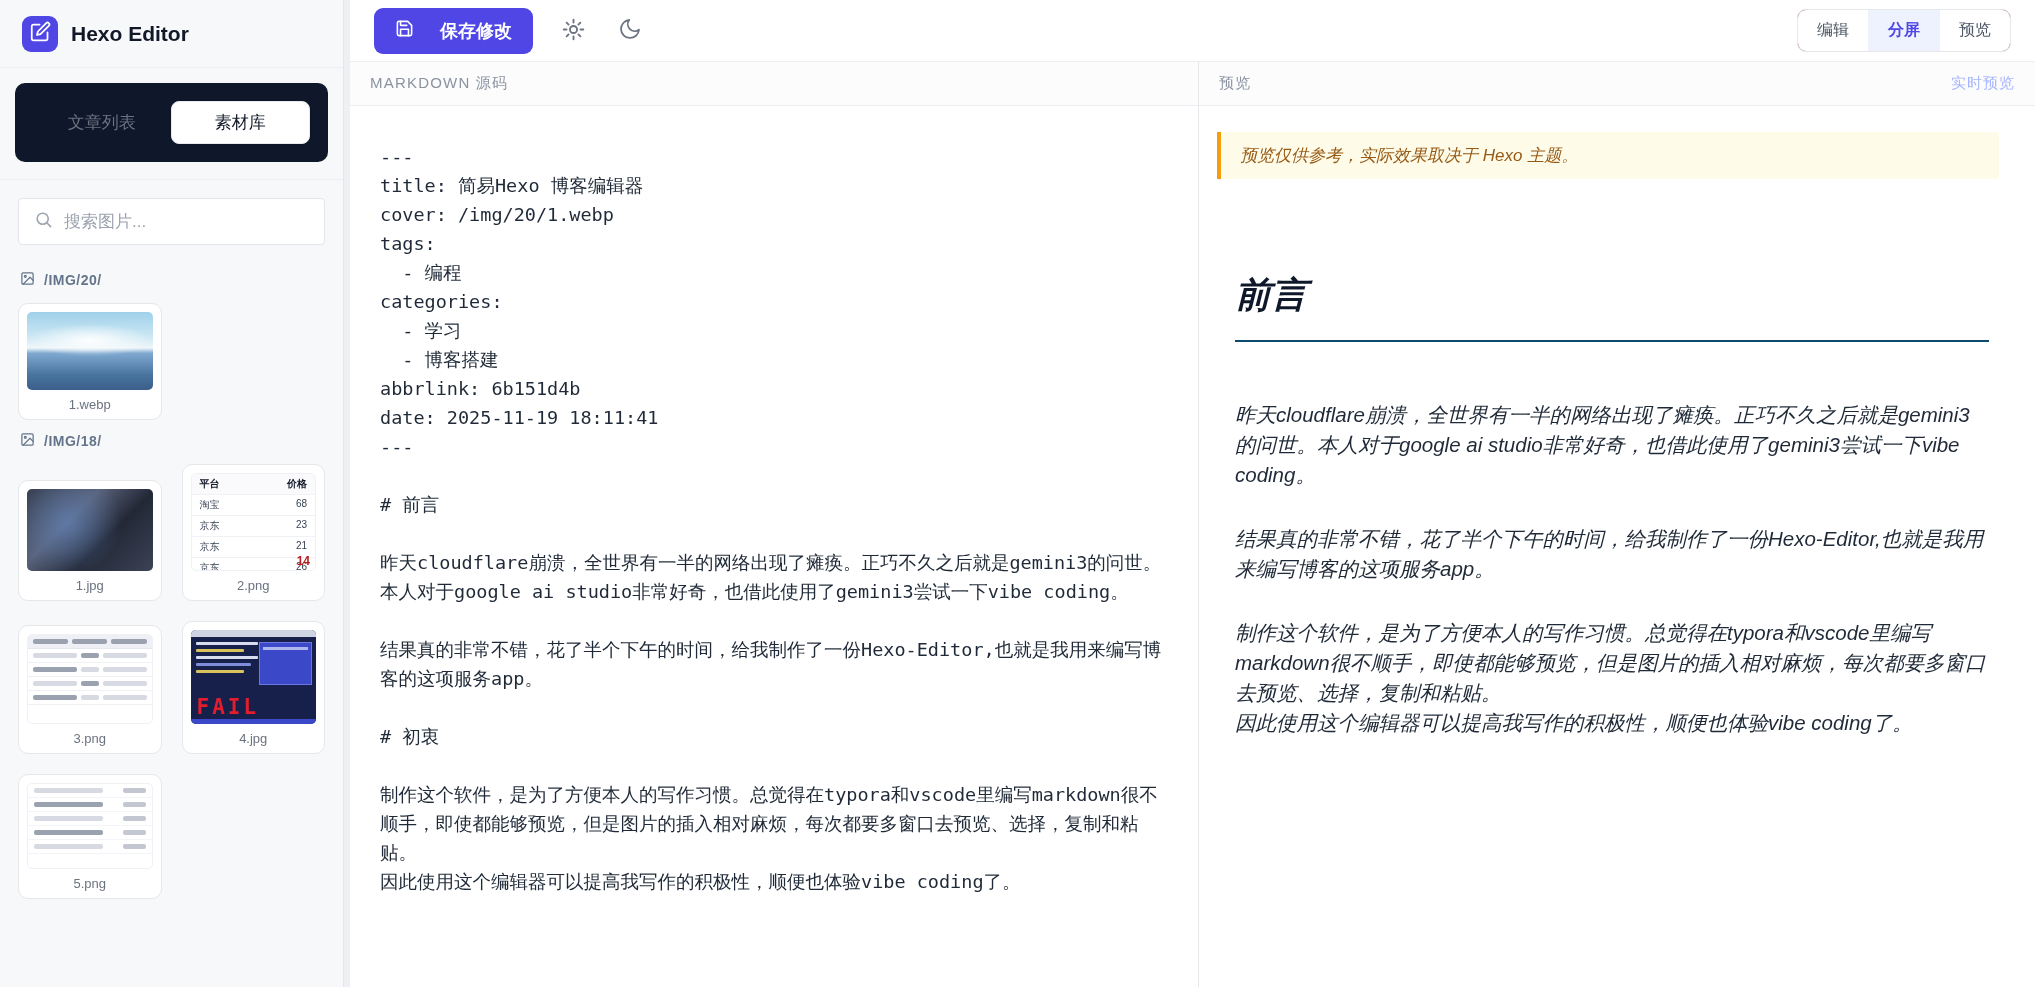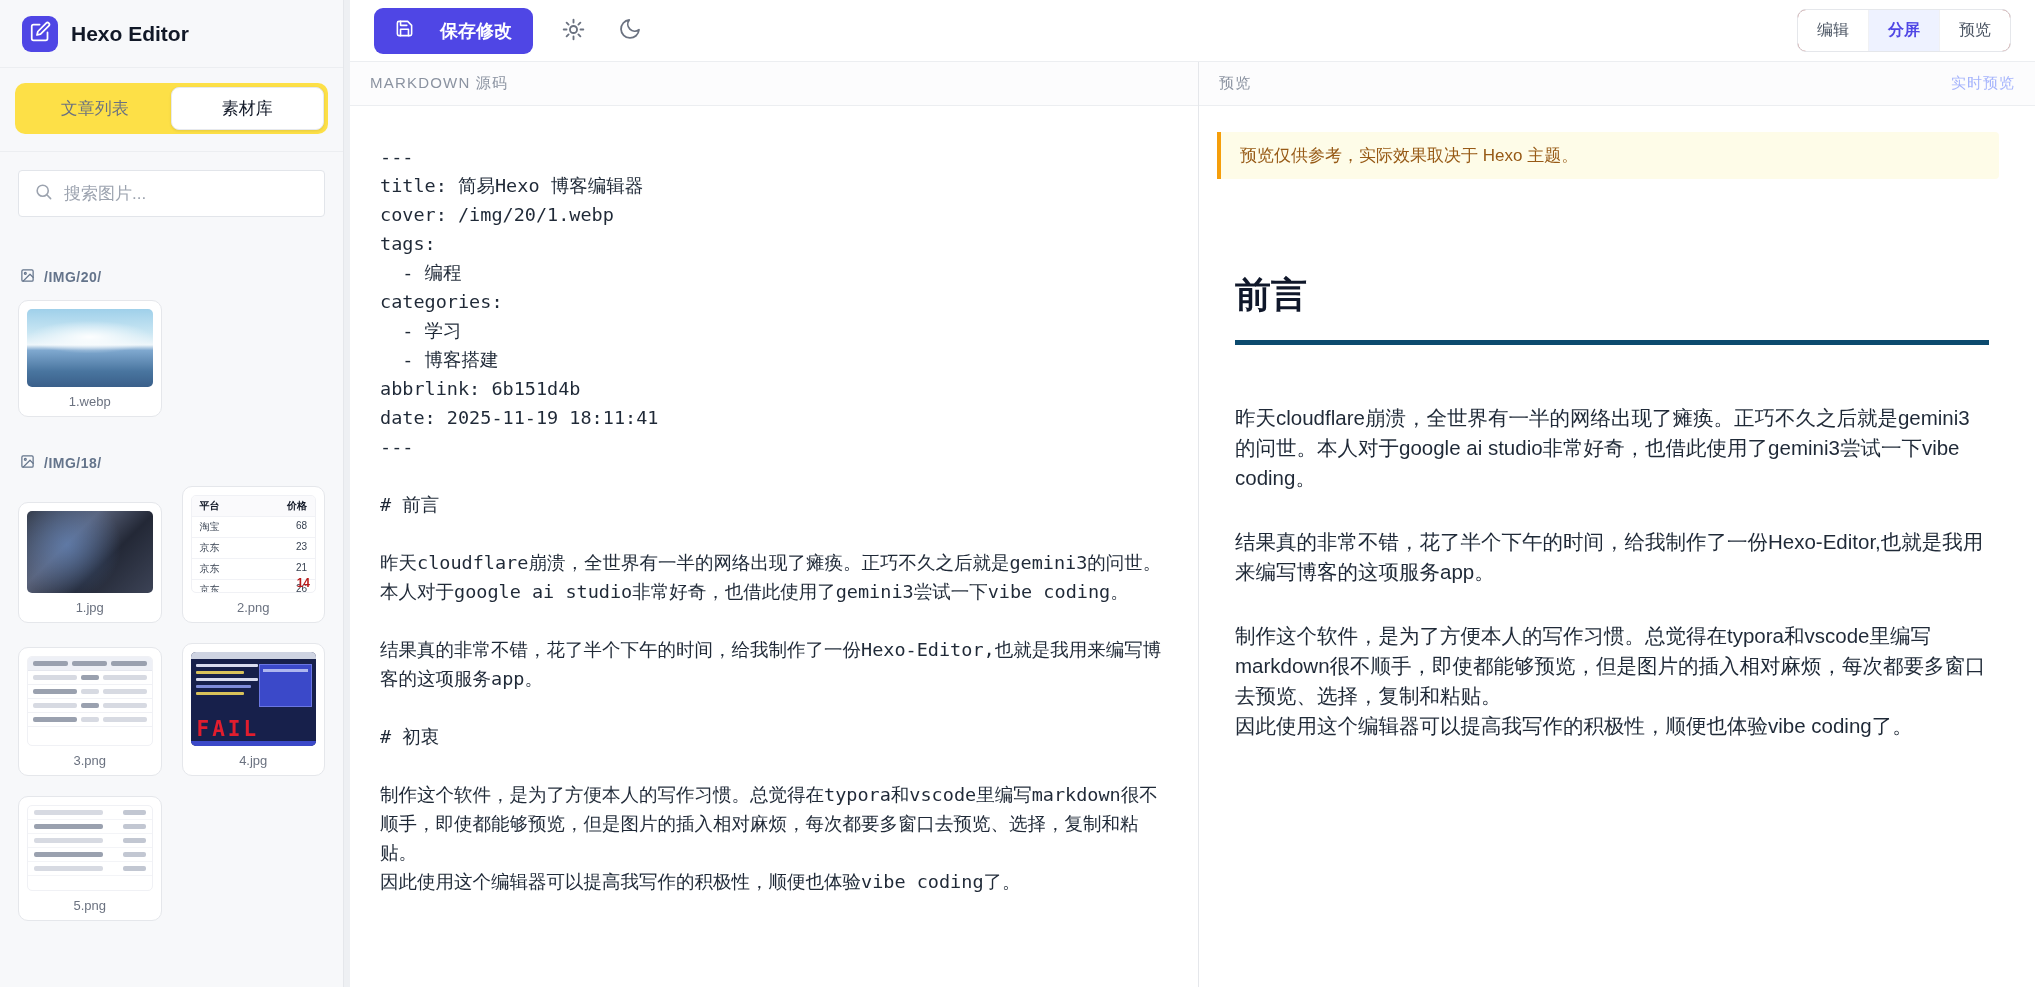--- a/index.html
+++ b/index.html
@@ -13,7 +13,7 @@
   .logo { width:36px; height:36px; border-radius:9px; background:#4f46e5; display:flex; align-items:center; justify-content:center; flex:0 0 36px; }
   .sb-title { font-size:21px; font-weight:700; color:#111827; }
   .sb-tabs-wrap { padding:15px 15px 17px; border-bottom:1px solid #eceef1; }
-  .tabs { display:flex; background:#fde047; border-radius:10px; padding:4px; }
+  .tabs { display:flex; background:#0f172a; border-radius:10px; padding:18px; }
   .tab { flex:1; text-align:center; padding:9px 0; font-size:17px; color:#6b7280; border:none; background:transparent; border-radius:8px; cursor:pointer; }
   .tab.active { background:#fff; color:#111827; font-weight:500; box-shadow:0 1px 3px rgba(0,0,0,.10); border:1px solid #e7e9ee; }
   .sb-search-wrap { padding:18px 18px 10px; }

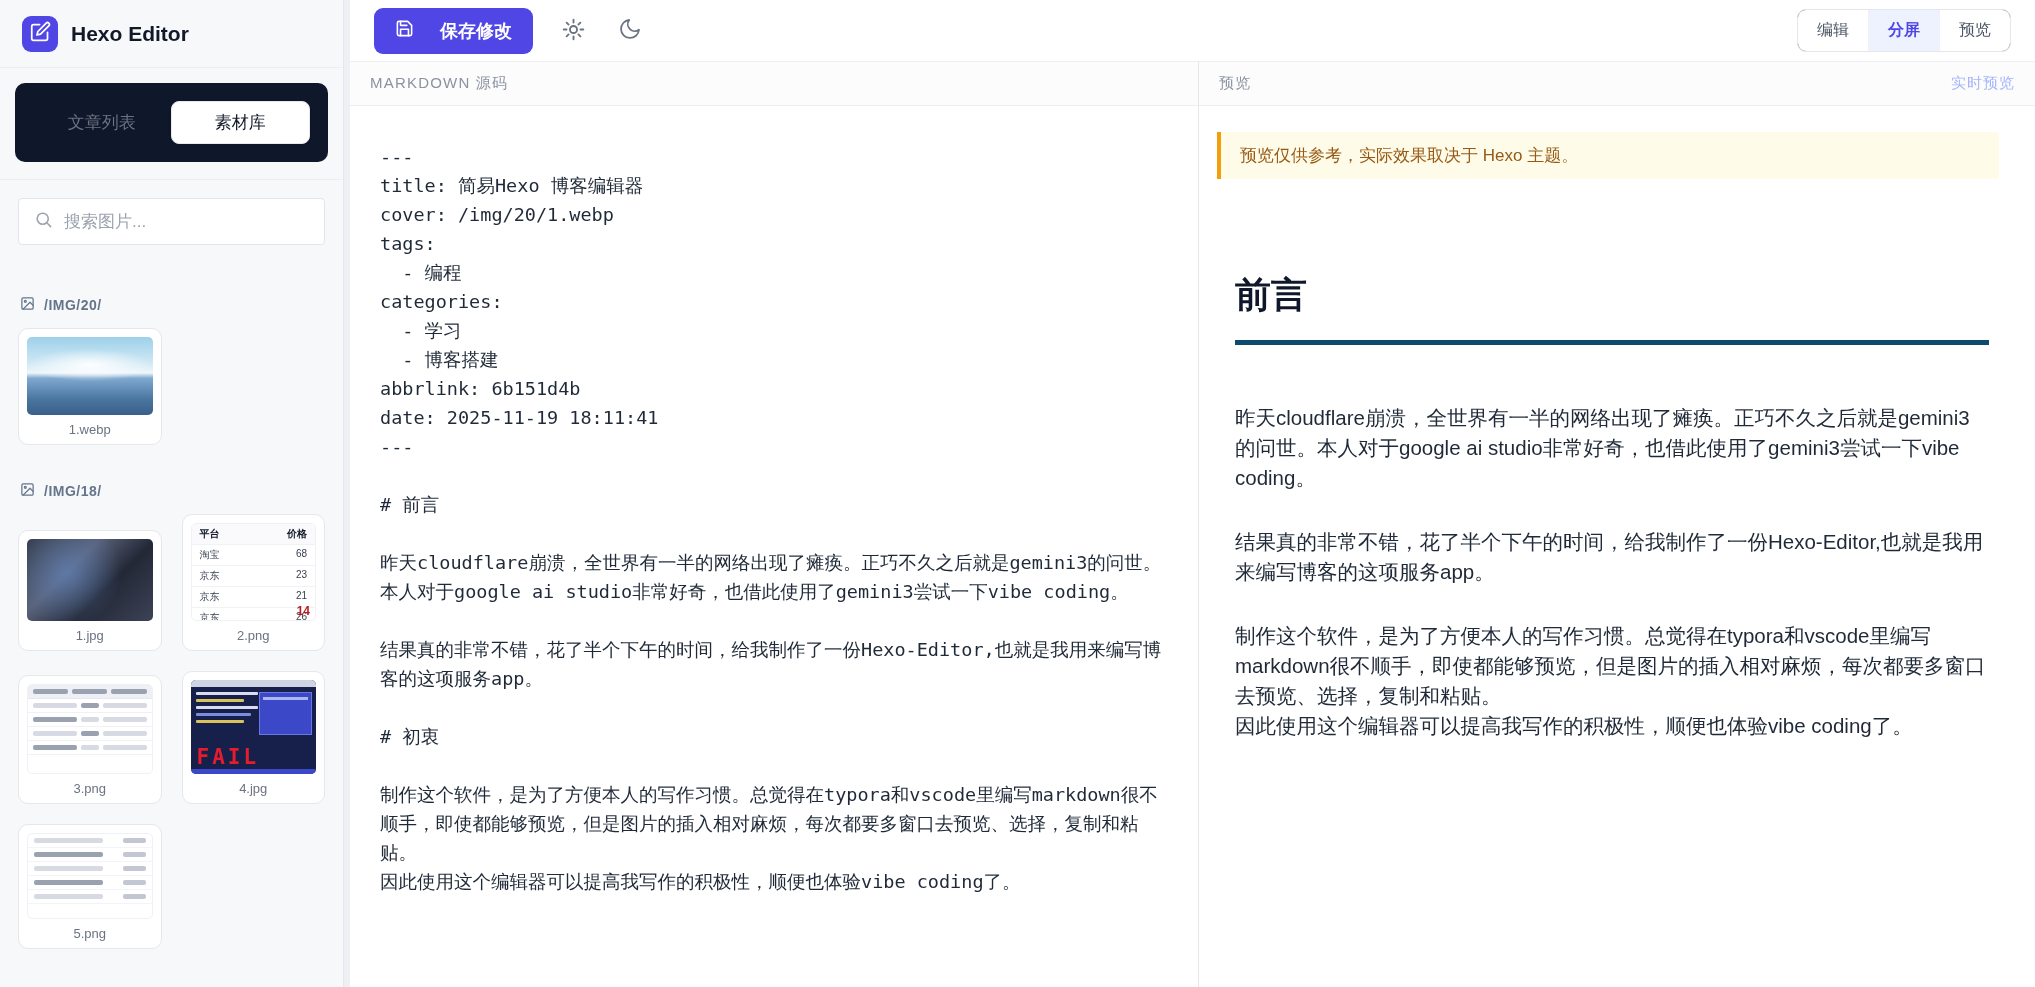--- a/index.html
+++ b/index.html
@@ -88,7 +88,7 @@
 
   .preview-pane { flex:1; display:flex; flex-direction:column; background:#fff; min-width:0; }
   .live-label { color:#a5b4fc; letter-spacing:1px; font-size:15px; }
-  .preview-body { flex:1; overflow:hidden; padding:26px 36px 0 18px; }
+  .preview-body { flex:1; overflow:hidden; padding:26px 36px 0 18px;font-style:italic; }
   .pv-notice { background:#fefce8; border-left:4px solid #f59e0b; color:#975a16; font-size:17px; padding:12px 19px; border-radius:0 4px 4px 0; }
   .pv-h1 { font-size:36px; font-weight:700; color:#0f172a; margin:80px 10px 0 18px; padding-bottom:20px; border-bottom:5px solid #0c4a6e; }
   .pv-notice + .pv-h1 { margin-top:92px; }

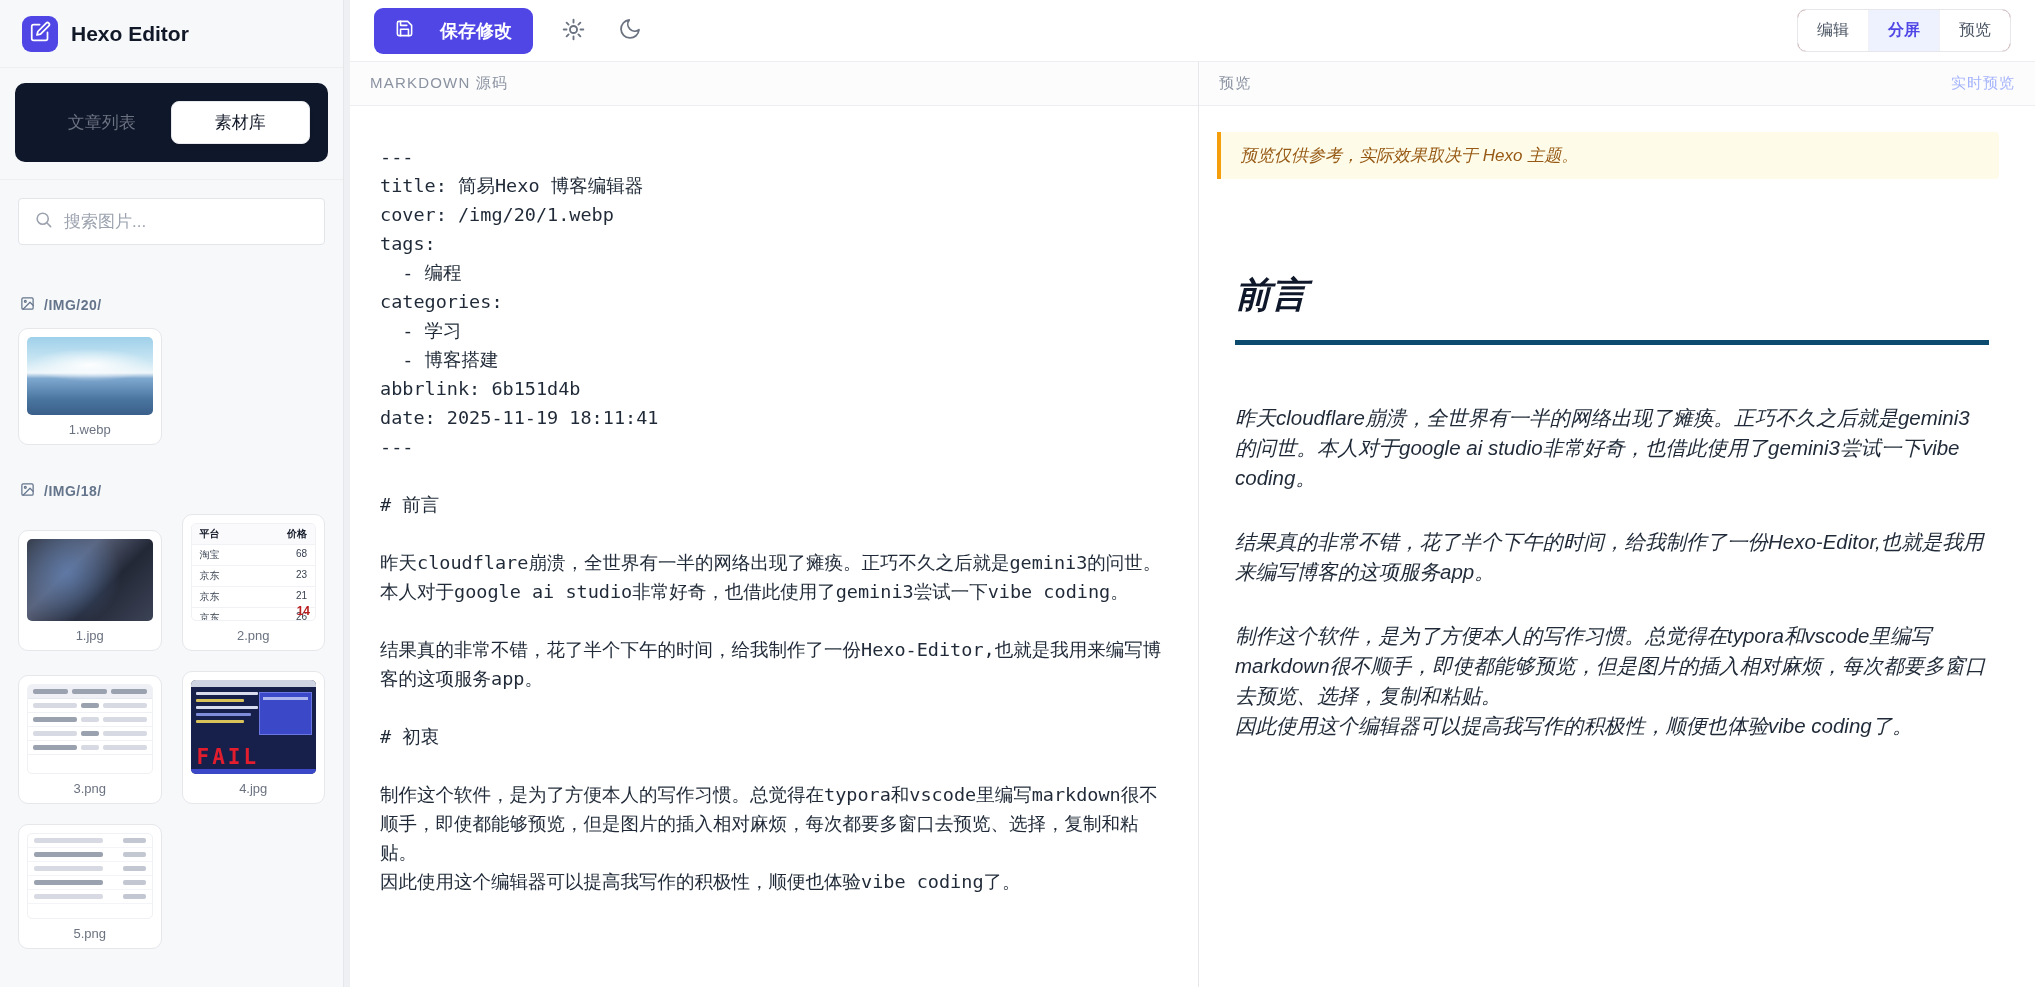--- a/index.html
+++ b/index.html
@@ -21,7 +21,7 @@
   .search input { border:none; outline:none; background:transparent; font-size:17px; color:#111827; width:100%; font-family:inherit; }
   .search input::placeholder { color:#9ca3af; }
   .sb-folders { flex:1; overflow:hidden; padding:4px 18px 0; }
-  .folder-label { display:flex; align-items:center; gap:9px; font-size:14px; font-weight:700; letter-spacing:.5px; color:#64748b; margin:37px 2px 14px; cursor:pointer; }
+  .folder-label { display:flex; align-items:center; gap:9px; font-size:14px; font-weight:700; letter-spacing:.5px; color:#64748b; margin:12px 2px 14px; cursor:pointer; }
   .thumb-grid { display:grid; grid-template-columns:1fr 1fr; gap:20px; align-items:end; }
   .card { background:#fff; border:1px solid #e5e7eb; border-radius:10px; padding:8px 8px 6px; display:flex; flex-direction:column; gap:6px; cursor:pointer; }
   .thumb { width:100%; border-radius:5px; overflow:hidden; position:relative; background:#fff; }

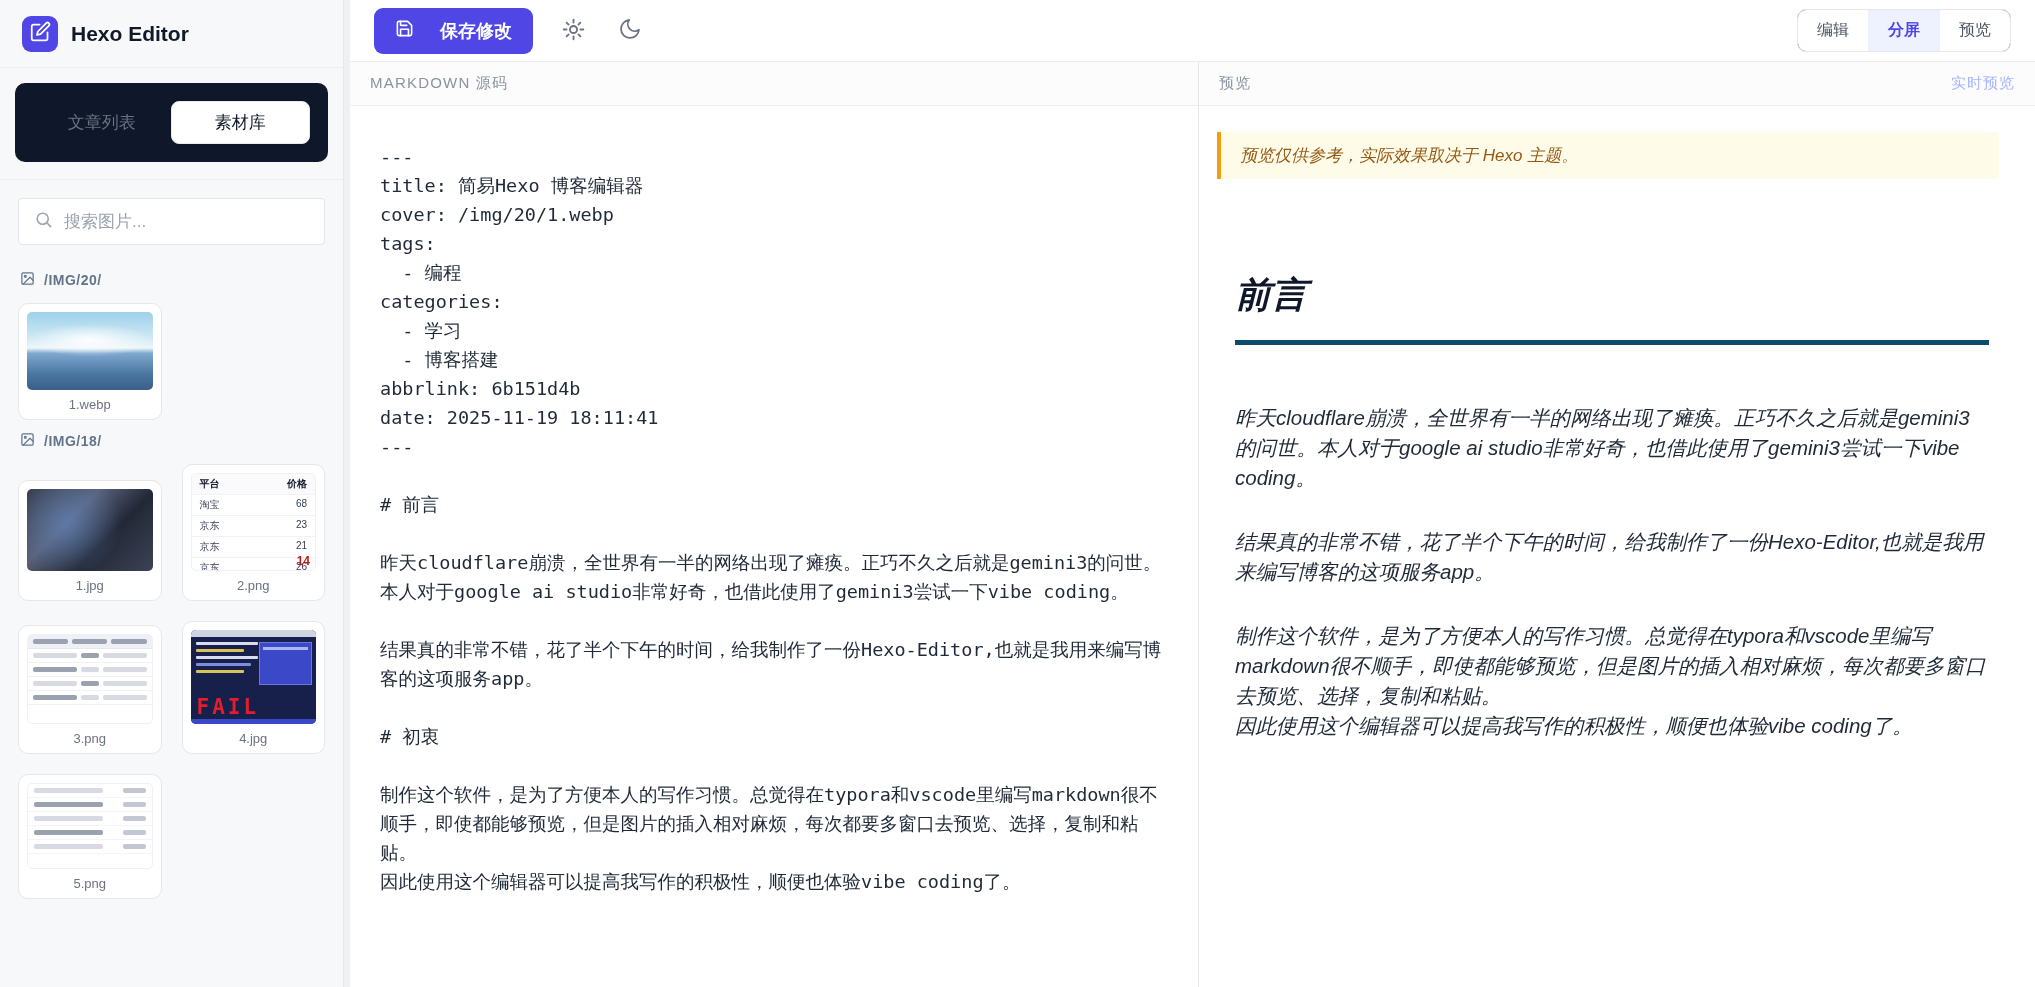--- a/index.html
+++ b/index.html
@@ -90,7 +90,7 @@
   .live-label { color:#a5b4fc; letter-spacing:1px; font-size:15px; }
   .preview-body { flex:1; overflow:hidden; padding:26px 36px 0 18px;font-style:italic; }
   .pv-notice { background:#fefce8; border-left:4px solid #f59e0b; color:#975a16; font-size:17px; padding:12px 19px; border-radius:0 4px 4px 0; }
-  .pv-h1 { font-size:36px; font-weight:700; color:#0f172a; margin:80px 10px 0 18px; padding-bottom:20px; border-bottom:5px solid #0c4a6e; }
+  .pv-h1 { font-size:36px; font-weight:700; color:#0f172a; margin:80px 10px 0 18px; padding-bottom:20px; border-bottom:2px solid #0c4a6e; }
   .pv-notice + .pv-h1 { margin-top:92px; }
   .pv-p { font-size:20.5px; line-height:30px; color:#1f2937; margin:34px 10px 0 18px; white-space:pre-wrap; }
   .pv-h1 + .pv-p { margin-top:58px; }

